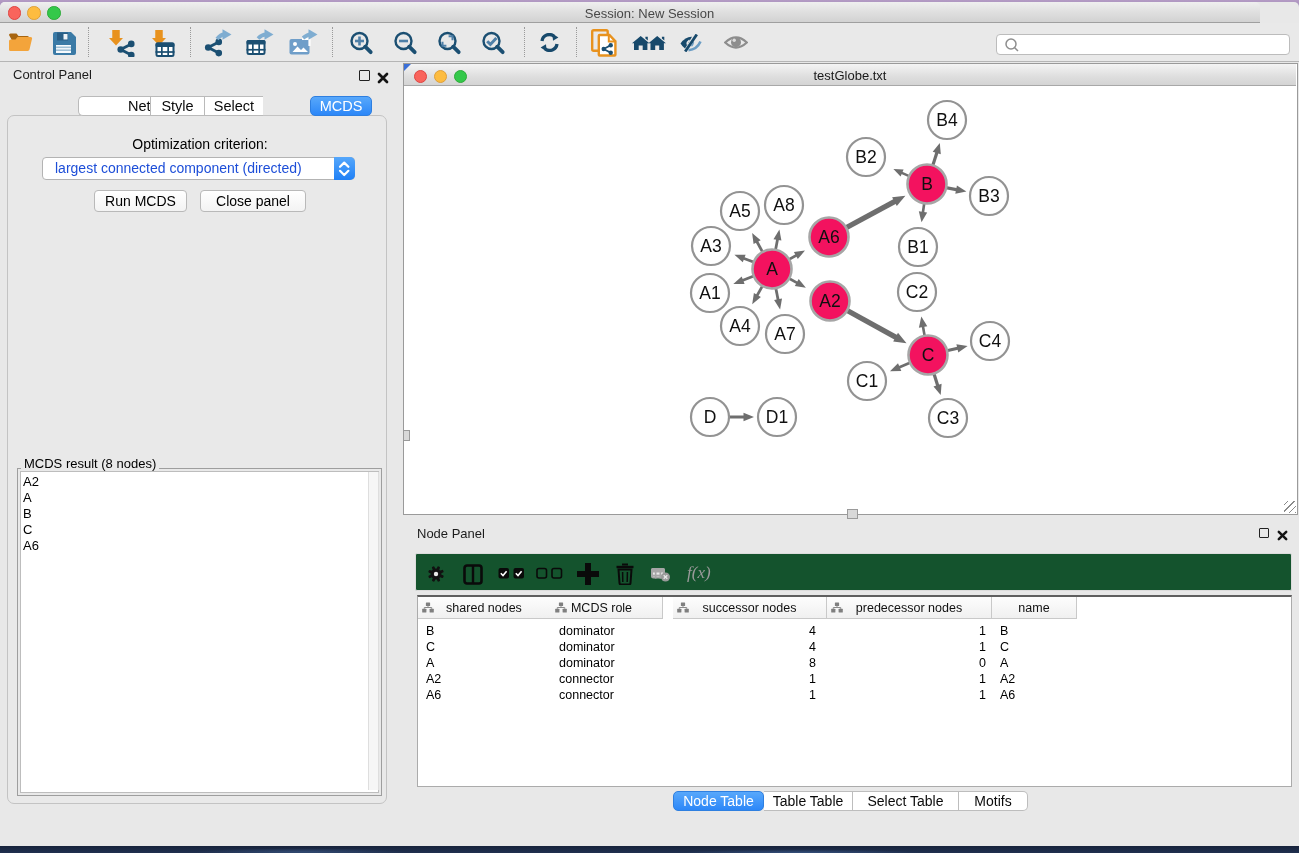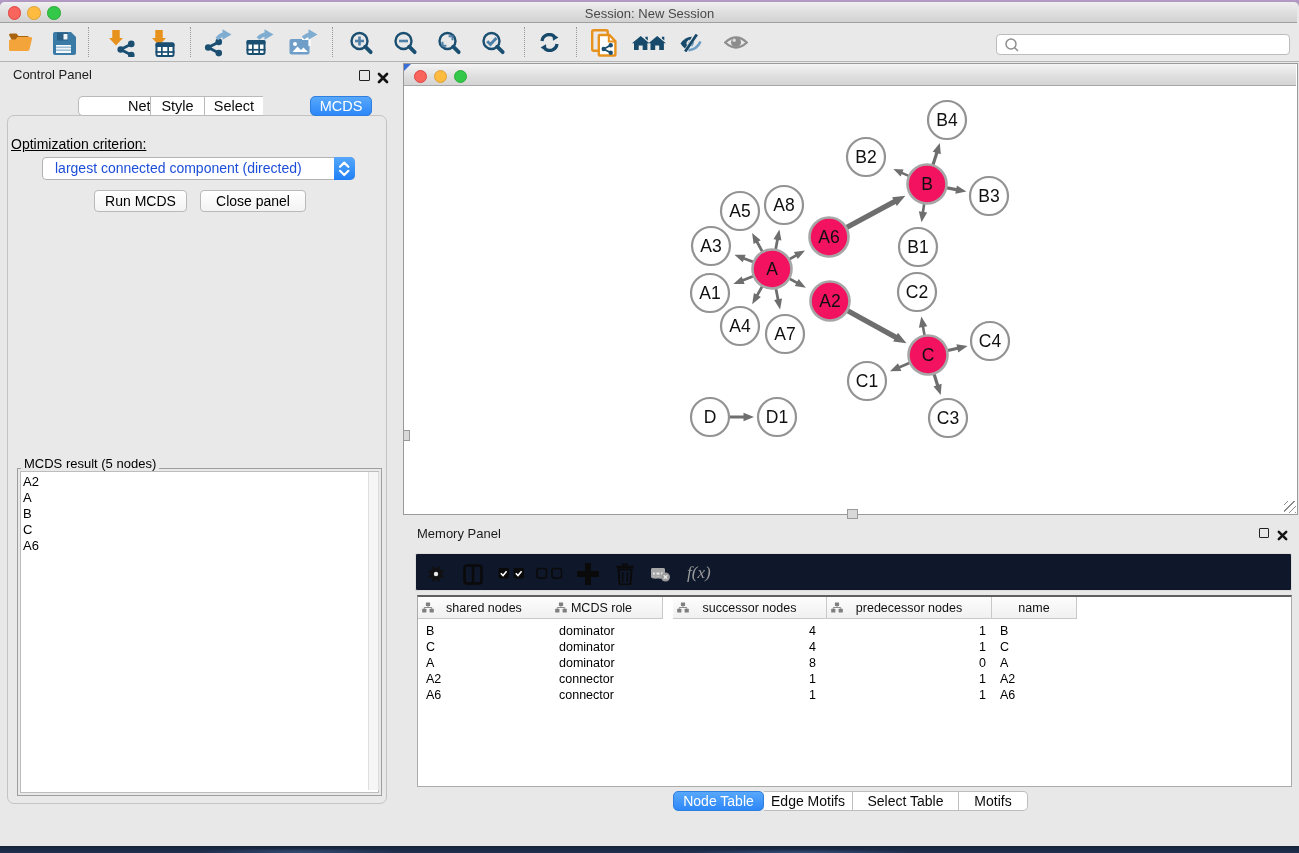--- a/index.html
+++ b/index.html
@@ -15,7 +15,7 @@
 
 #titlebar{left:0;top:0;width:1260px;height:20px;border-radius:5px 5px 0 0;
  background:linear-gradient(180deg,#efefef 0%,#dedede 55%,#d2d2d2 100%);
- border-bottom:1px solid #9f9f9f;padding-left:37px;}
+ border-bottom:1px solid #9f9f9f;}
 .tl{width:11.5px;height:11.5px;border-radius:50%;top:4px;}
 #titlebar .t1{left:7.5px;background:#f9645c;border:0.5px solid #df4542;}
 #titlebar .t2{left:27px;background:#fdbc40;border:0.5px solid #dfa039;}

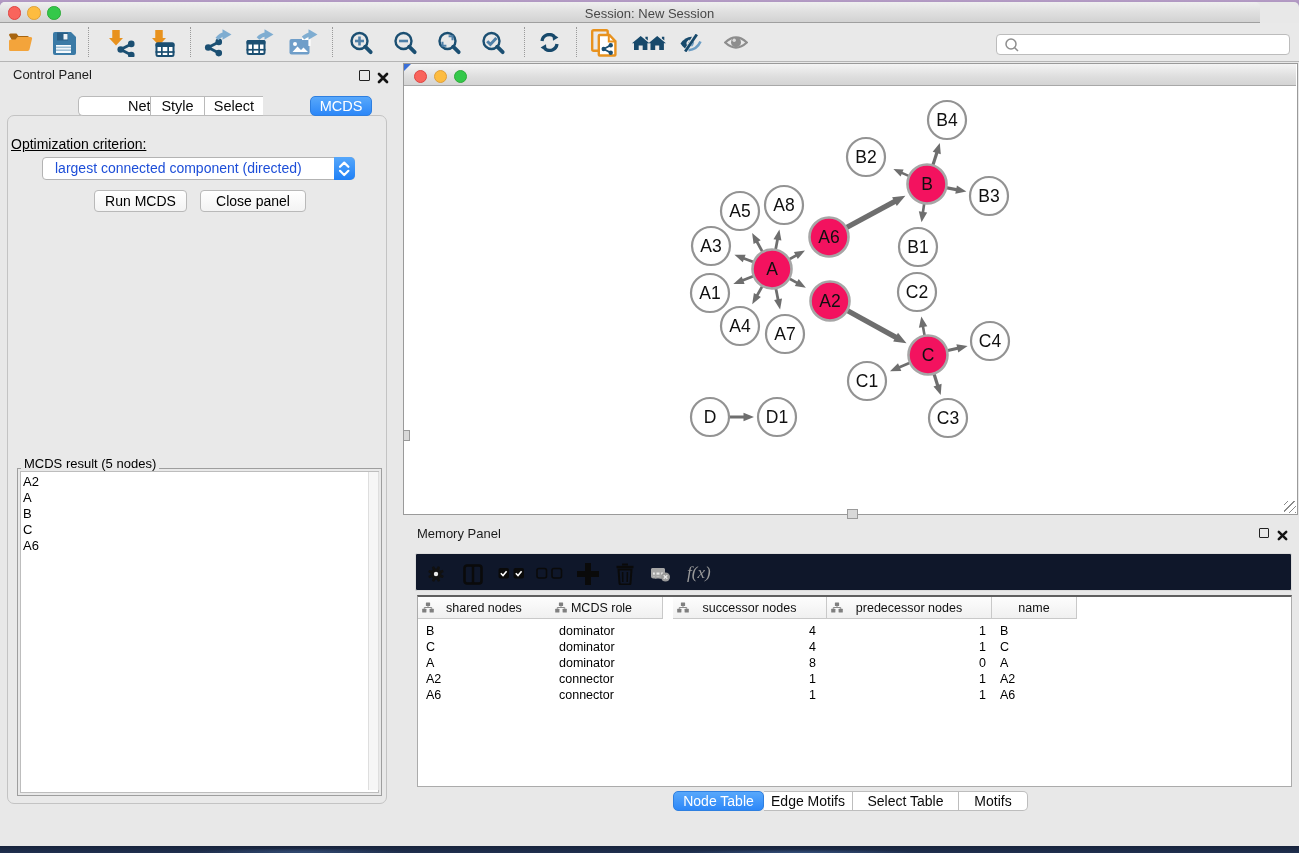--- a/index.html
+++ b/index.html
@@ -285,6 +285,7 @@
       <div class="tl t1 abs"></div>
         <div class="tl t2 abs"></div>
         <div class="tl t3 abs"></div>
+      <div id="netname" class="abs">testGlobe.txt</div>
     </div>
     <div id="netcorner" class="abs"></div>
     <div id="grip" class="abs"></div>

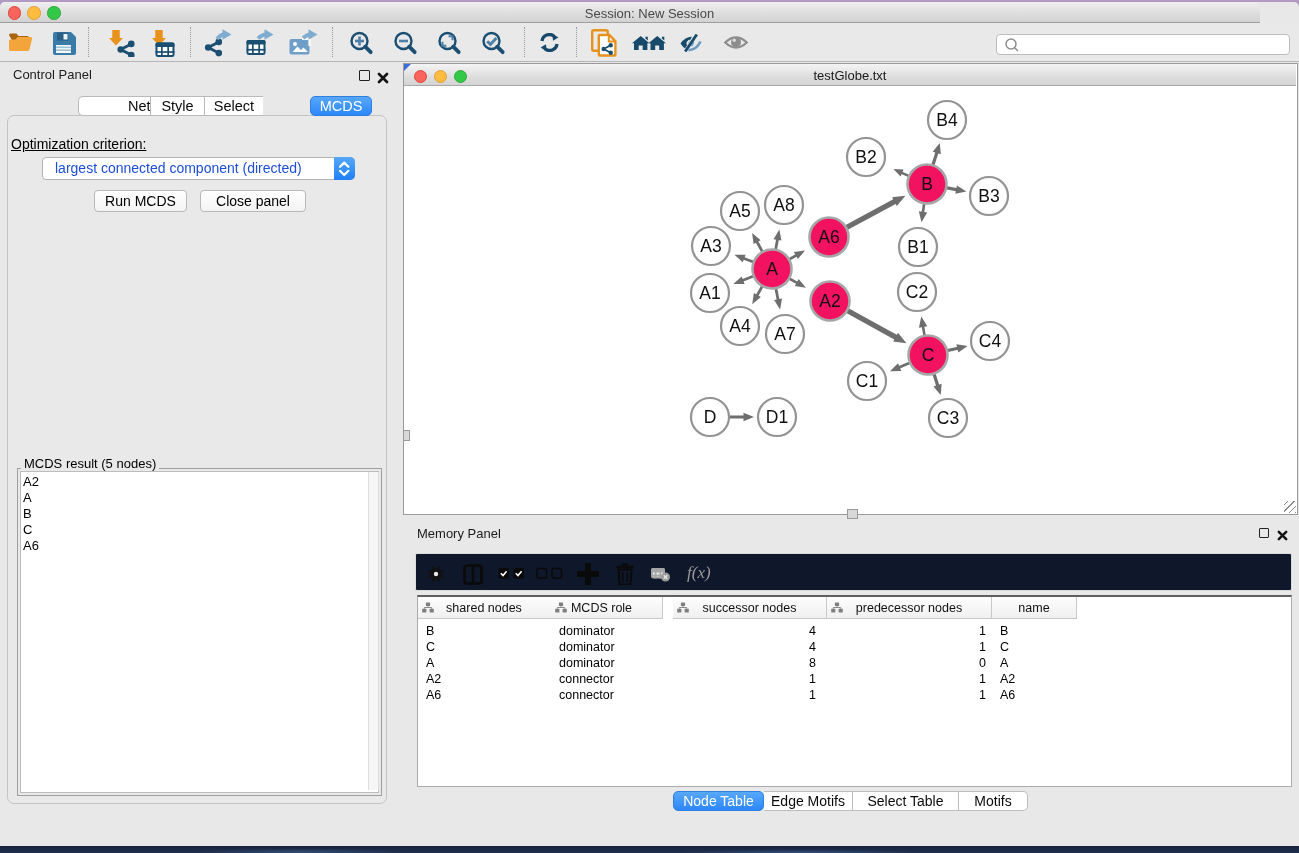--- a/index.html
+++ b/index.html
@@ -36,7 +36,7 @@
 #tabSelect{left:204px;top:94px;width:58px;border-right:none;}
 #tabMCDS{left:262px;top:94px;width:60px;border-radius:5px;border:1px solid #2e7fe0;
  background:linear-gradient(180deg,#58a8fb 0%,#2c87f8 100%);color:#fff;margin-left:48px;}
-#optlabel{left:11px;top:134px;width:378px;text-align:left;font-size:14px;color:#000;text-decoration:underline;}
+#optlabel{left:11px;top:134px;width:378px;text-align:center;font-size:14px;color:#000;}
 #dropdown{left:42px;top:155px;width:311px;height:21px;background:#fff;border:1px solid #b3b3b3;border-radius:4px;}
 #droptext{left:55px;top:158px;font-size:14px;color:#1d4ed8;}
 #dropbtn{left:334px;top:155px;width:21px;height:23px;border-radius:0 5px 5px 0;

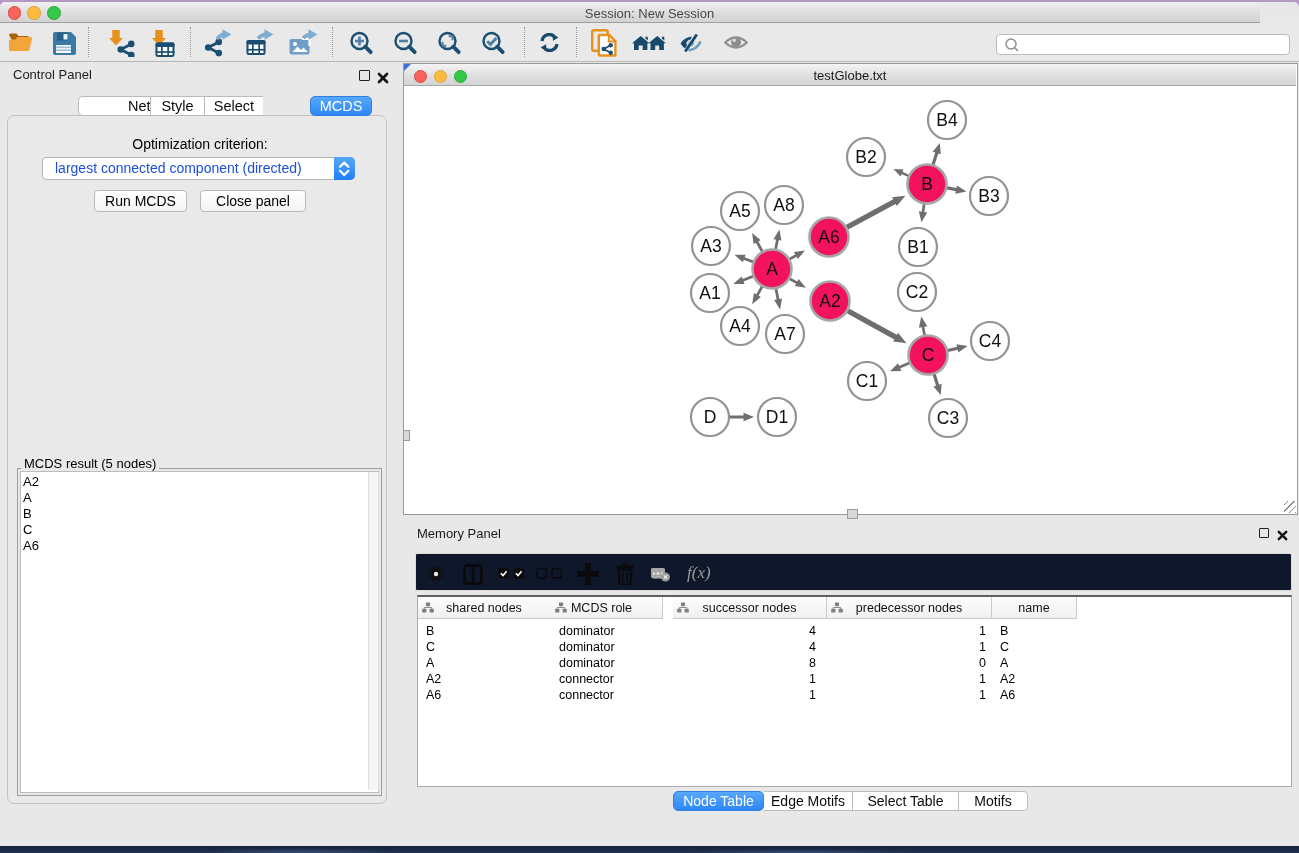--- a/index.html
+++ b/index.html
@@ -270,7 +270,7 @@
   <div id="btnrun" class="btn">Run MCDS</div>
   <div id="btnclose" class="btn">Close panel</div>
   <div id="fieldset" class="abs"></div>
-  <div id="legend" class="abs">MCDS result (5 nodes)</div>
+  <div id="legend" class="abs">MCDS result (8 nodes)</div>
   <div id="mcdslist" class="abs">
     <div class="item" style="top:2px">A2</div>
     <div class="item" style="top:18px">A</div>

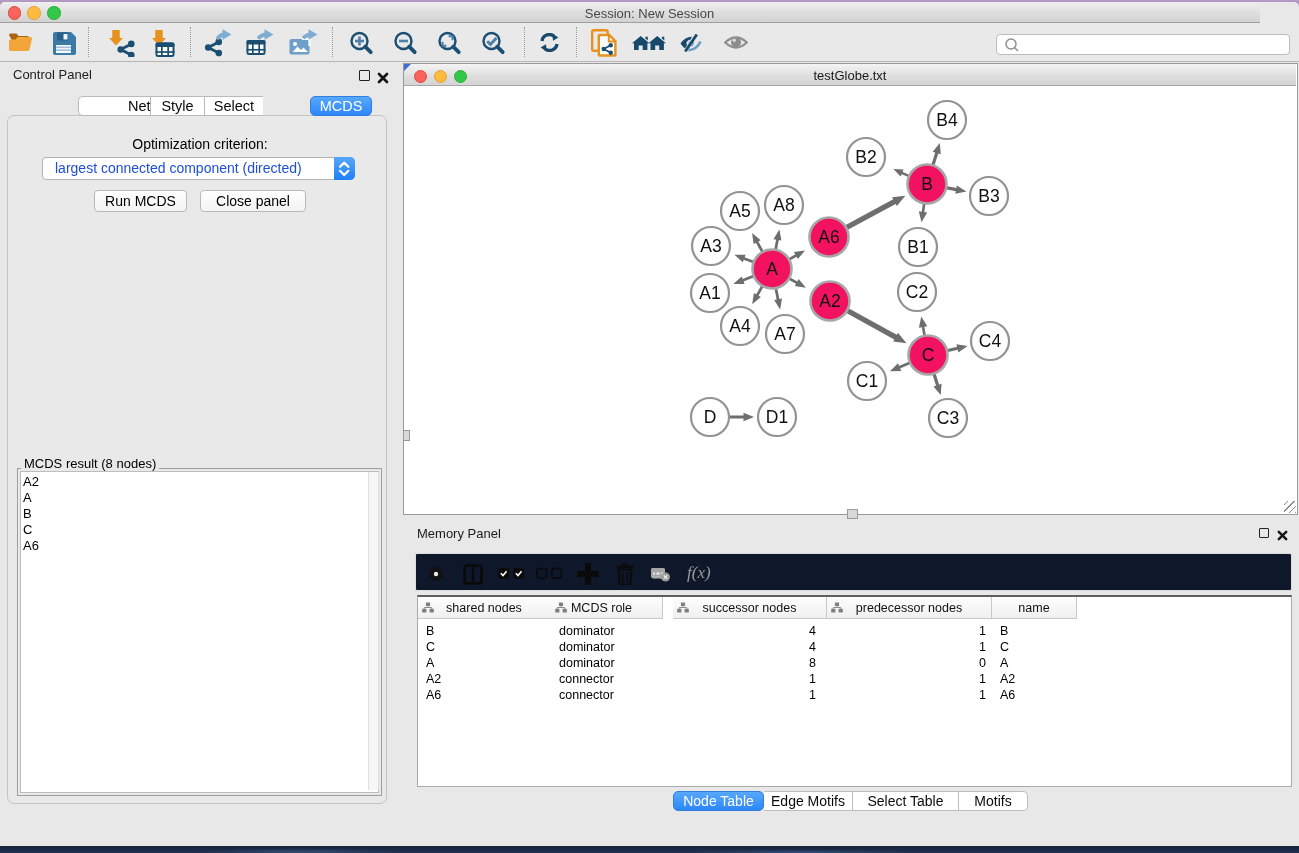--- a/index.html
+++ b/index.html
@@ -375,7 +375,7 @@
 <text x="777" y="417" text-anchor="middle" dominant-baseline="central" font-size="17.5" fill="#101010">D1</text>
   </svg>
 
-  <div id="tptitle" class="abs">Memory Panel</div>
+  <div id="tptitle" class="abs">Node Panel</div>
   <div id="tpfloat" class="abs"></div>
   <div id="tpclose" class="abs"><svg width="11" height="11" viewBox="0 0 11 11">
         <path d="M1.8 1.8 L9.2 9.2 M9.2 1.8 L1.8 9.2" stroke="#141414" stroke-width="2.5" stroke-linecap="round"></path>

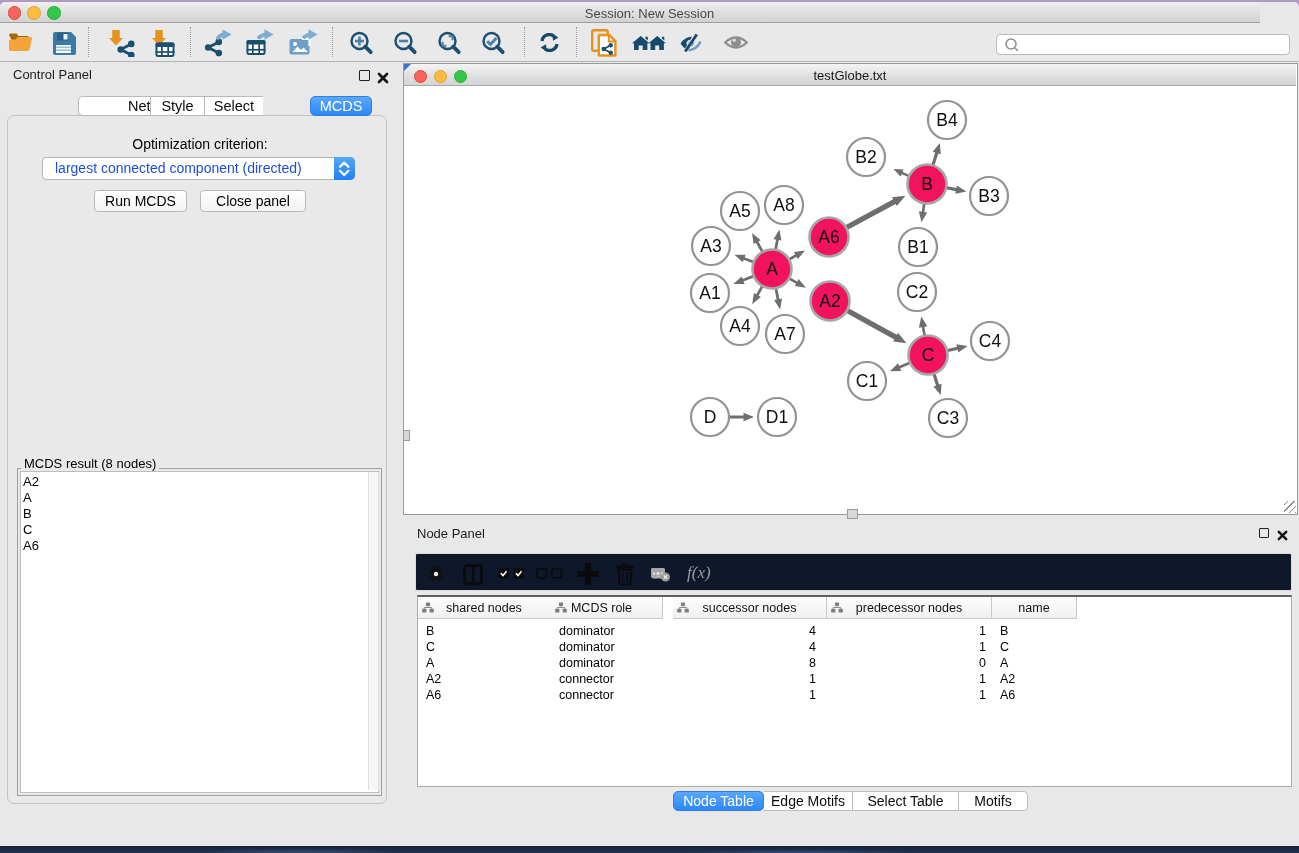--- a/index.html
+++ b/index.html
@@ -68,7 +68,7 @@
 #tptitle{left:417px;top:524px;font-size:13px;color:#1c1c1c;}
 #tpfloat{left:1259px;top:526px;width:8px;height:8px;border:1.5px solid #222;border-radius:1px;}
 #tpclose{left:1277px;top:525px;}
-#tptoolbar{left:415px;top:551px;width:875px;height:36px;background:#0f172a;border:1px solid #dcdcdc;border-radius:2px;}
+#tptoolbar{left:415px;top:551px;width:875px;height:36px;background:#14532d;border:1px solid #dcdcdc;border-radius:2px;}
 #tablebox{left:417px;top:593px;width:873px;height:189px;background:#fff;border:1px solid #ababab;border-top:2px solid #5f5f5f;}
 .th{position:absolute;top:0;height:22px;background:linear-gradient(180deg,#fdfdfd 0%,#f0f0f0 100%);
  border-right:1px solid #c9c9c9;border-bottom:1px solid #c9c9c9;box-sizing:border-box;}

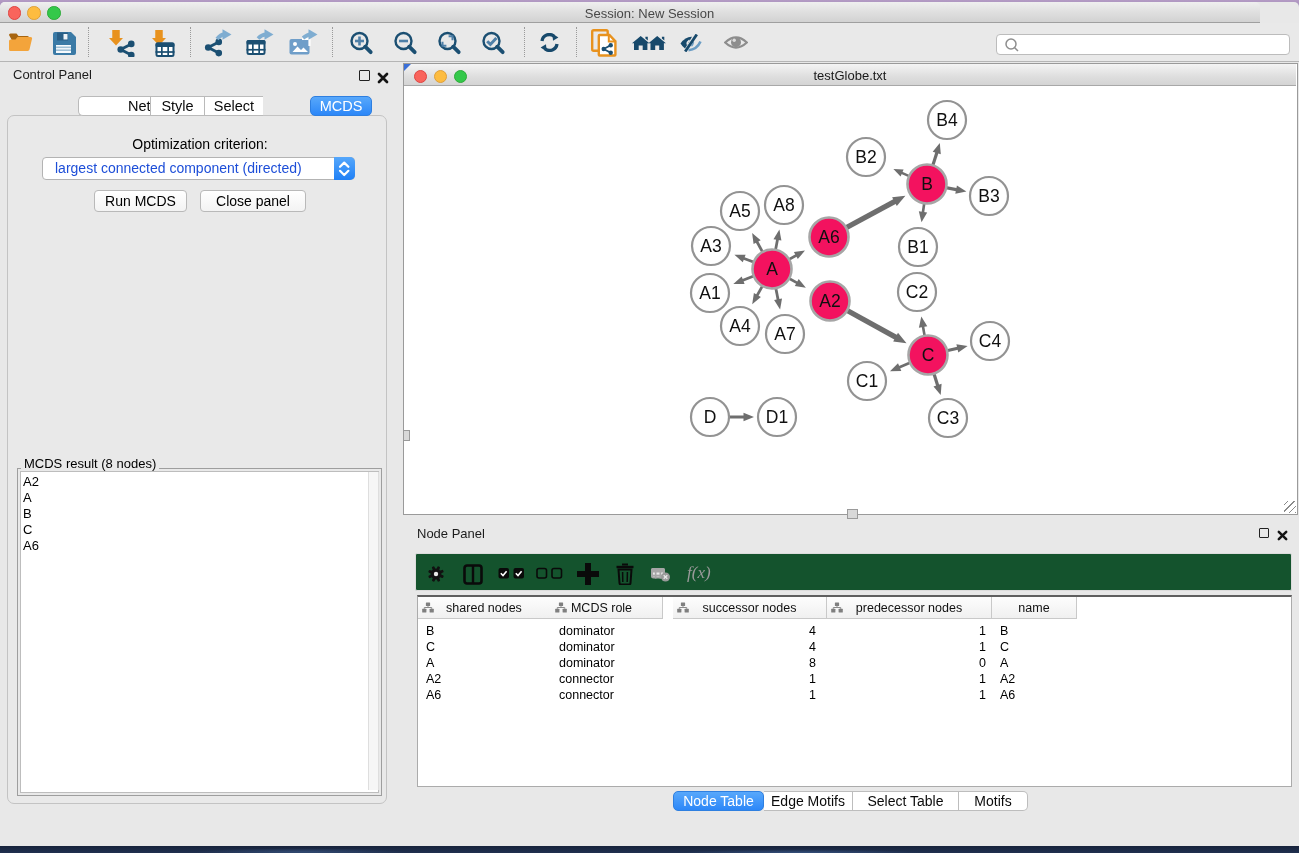--- a/index.html
+++ b/index.html
@@ -515,7 +515,7 @@
     <div class="td" style="left:582px;top:90px">A6</div>
   </div>
   <div id="btab1" class="btab">Node Table</div>
-  <div id="btab2" class="btab">Edge Motifs</div>
+  <div id="btab2" class="btab">Table Table</div>
   <div id="btab3" class="btab">Select Table</div>
   <div id="btab4" class="btab">Motifs</div>
 </div>

